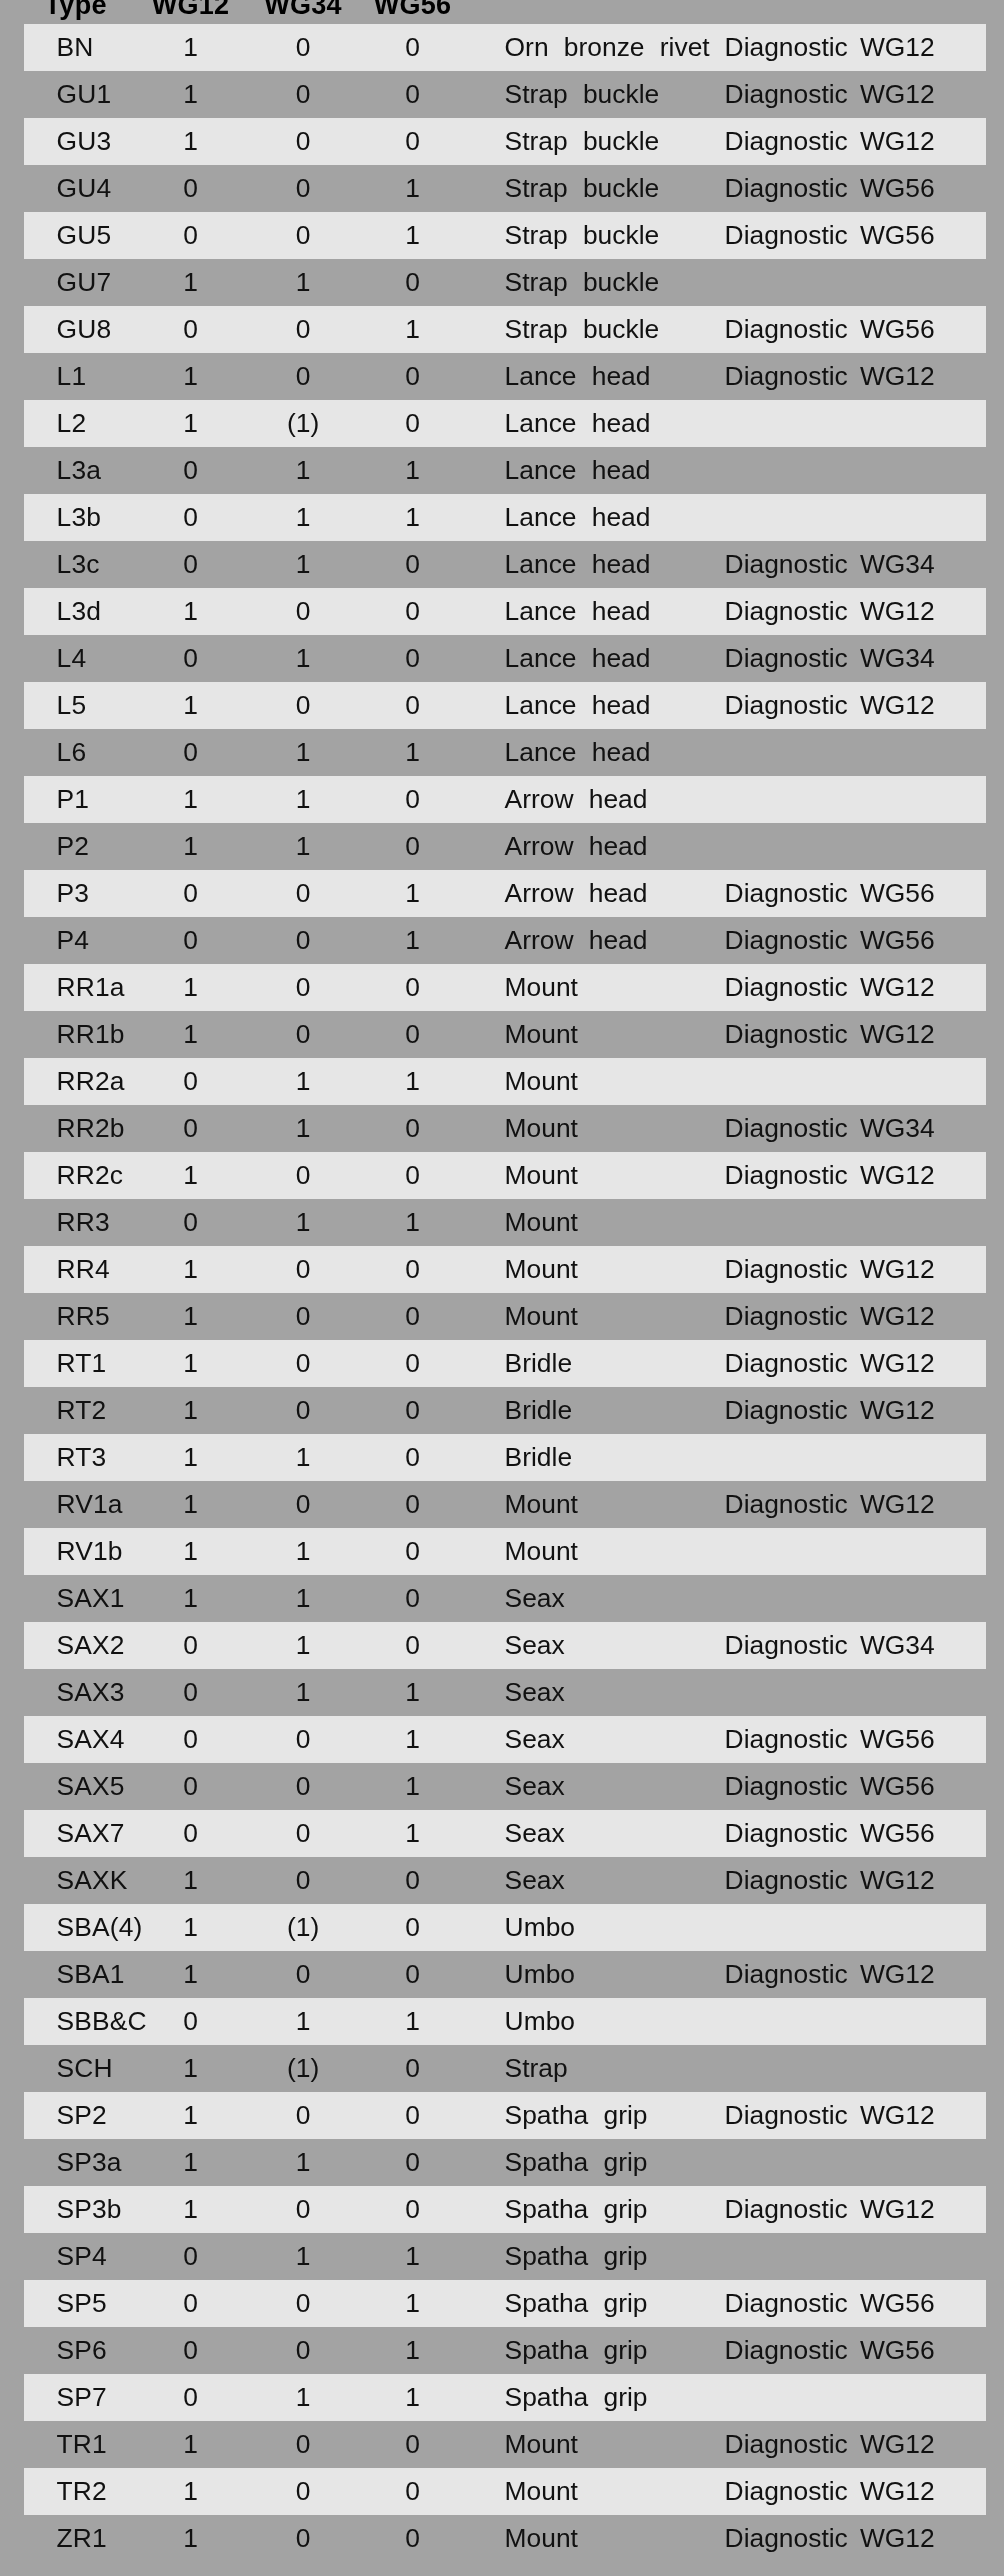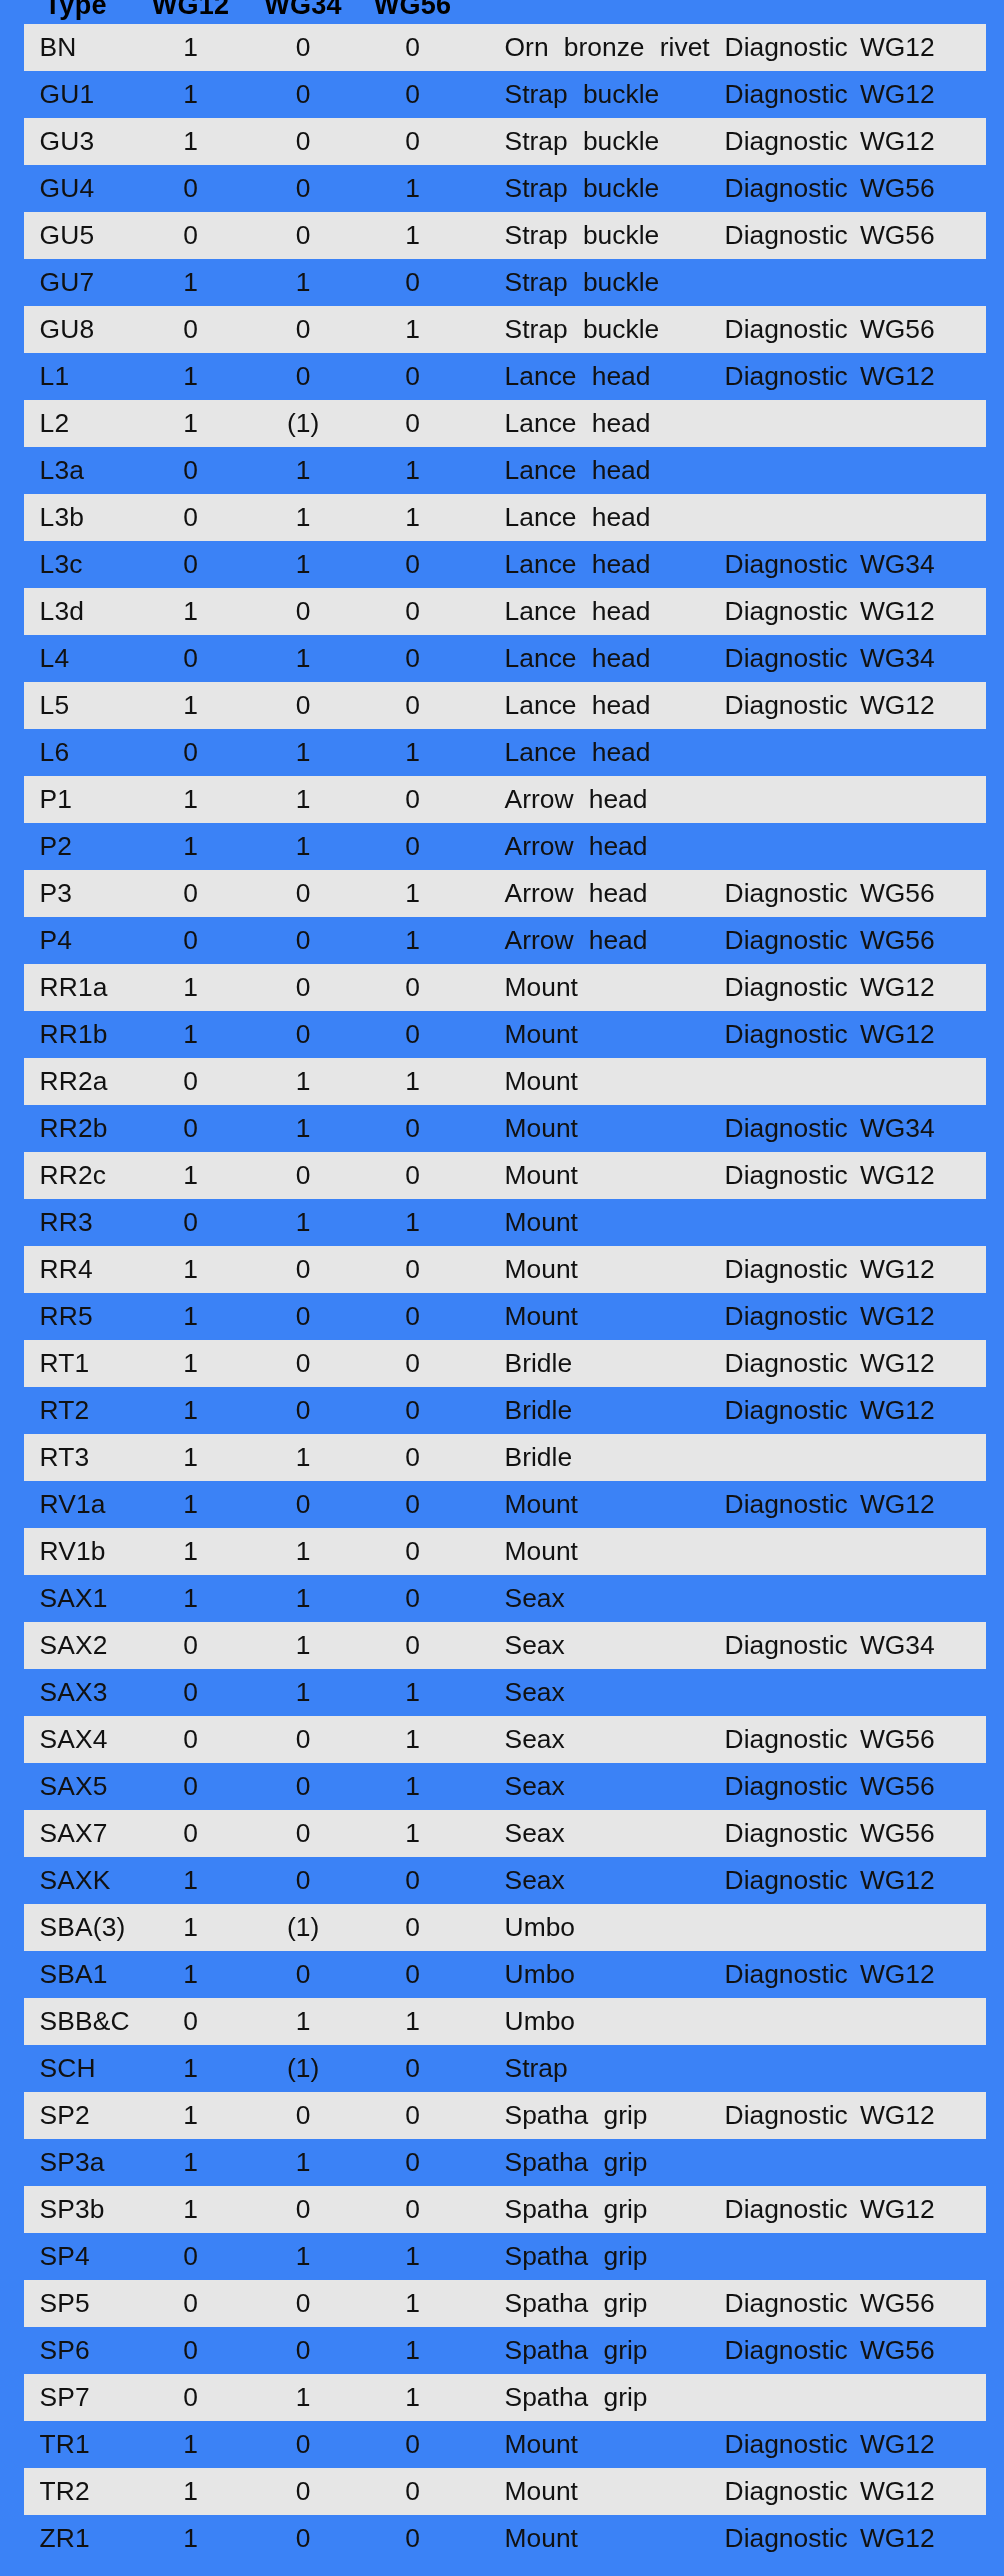--- a/index.html
+++ b/index.html
@@ -7,7 +7,7 @@
     position: relative;
     width: 1004px;
     height: 2576px;
-    background: #3b82f6;
+    background: #a3a3a3;
     overflow: hidden;
     font-family: "Liberation Sans", sans-serif;
     color: #111111;

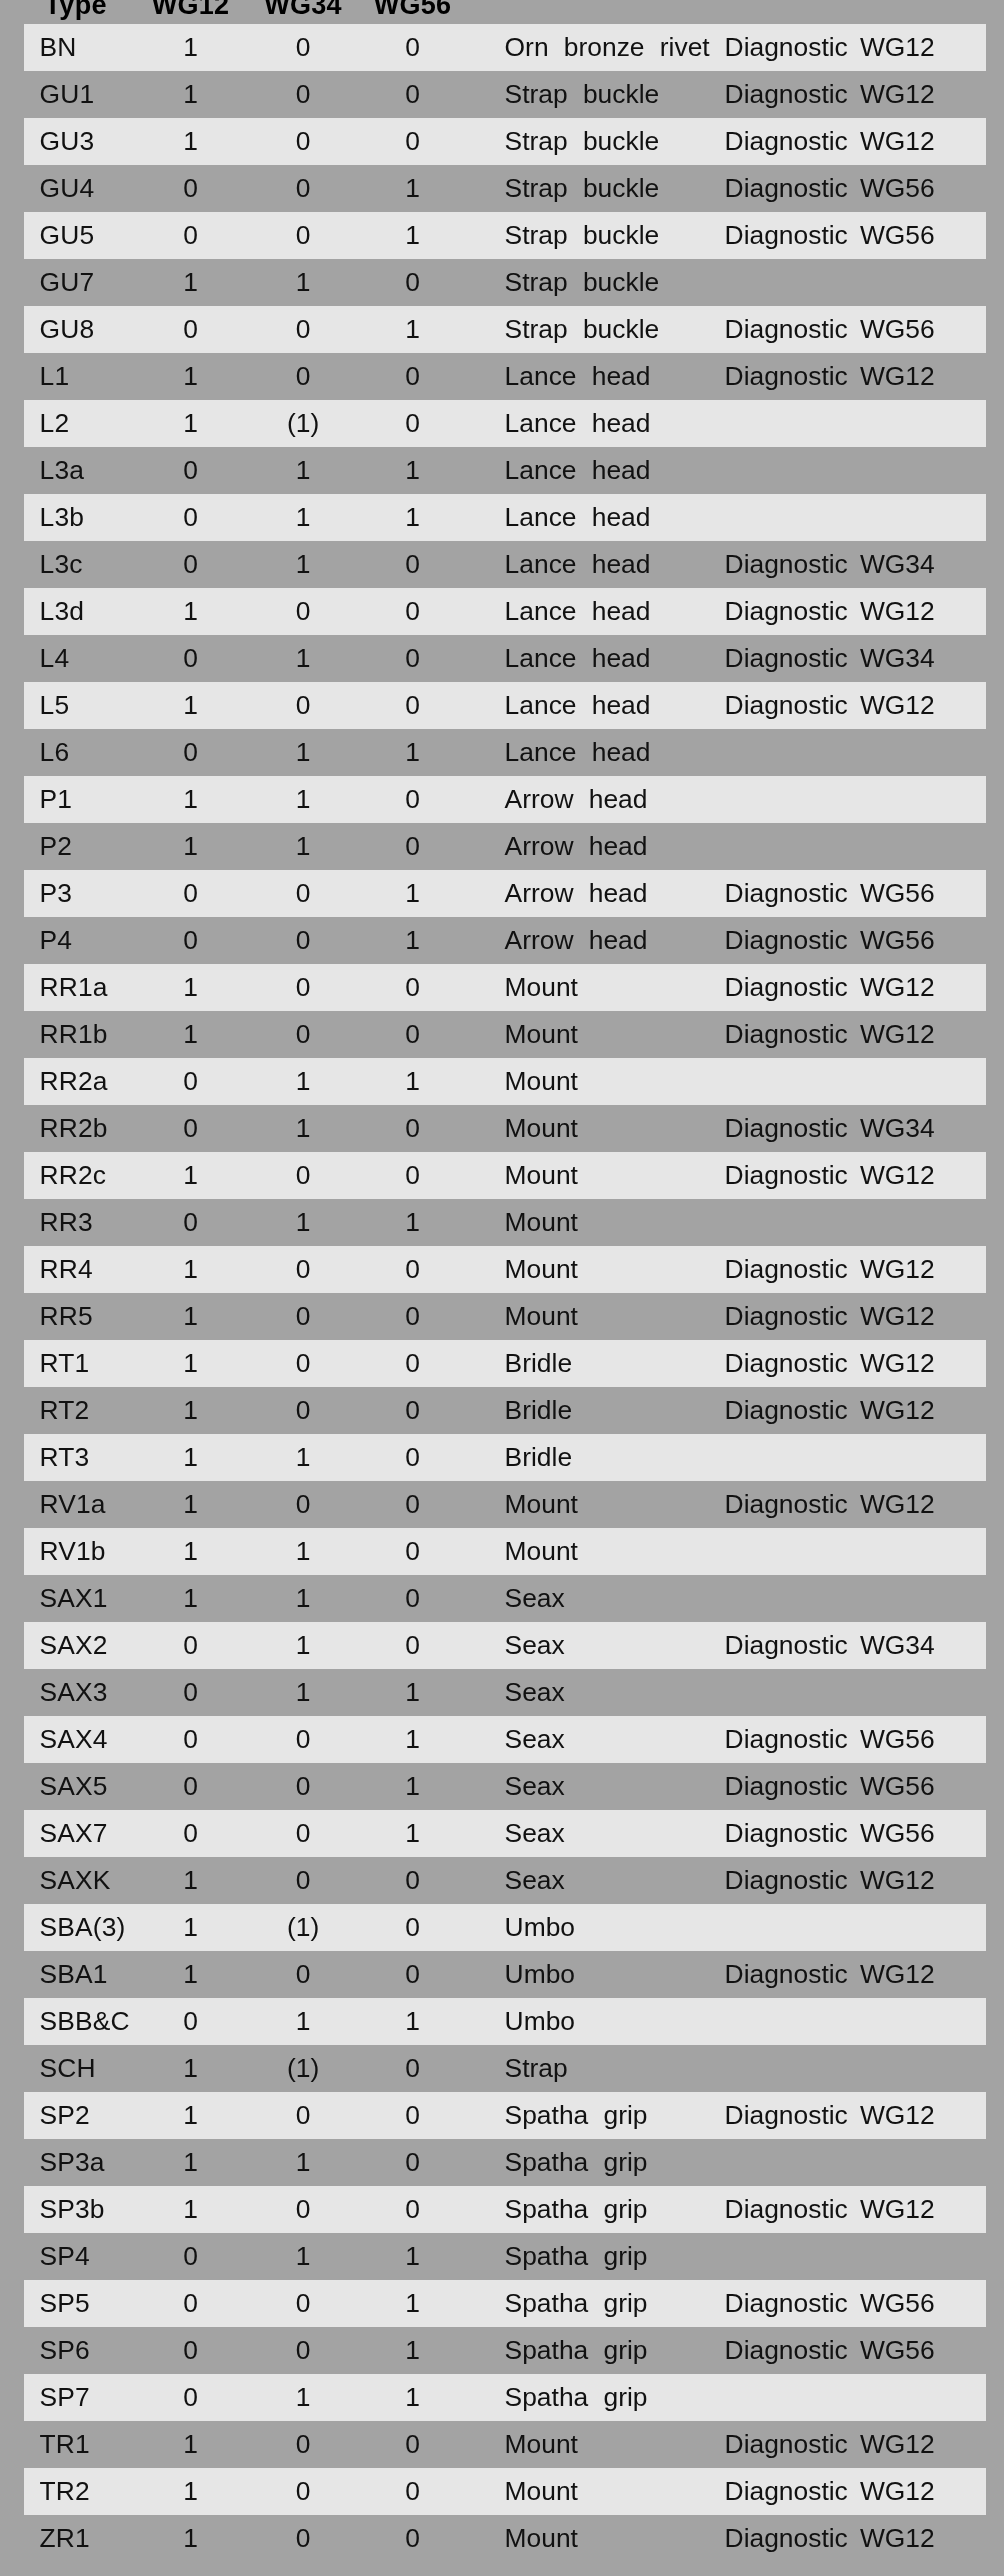--- a/index.html
+++ b/index.html
@@ -40,7 +40,7 @@
   }
   .row:nth-child(odd) { background: #e6e6e6; }
   .cell { display: block; white-space: nowrap; }
-  .cell.type { padding-left: 16px; letter-spacing: 0.005em; }
+  .cell.type { padding-left: 33px; letter-spacing: 0.005em; }
   .cell.num  { text-align: center; }
   .cell.desc { padding-left: 43px; word-spacing: 0.30em; }
   .cell.diag { word-spacing: 0.18em; }

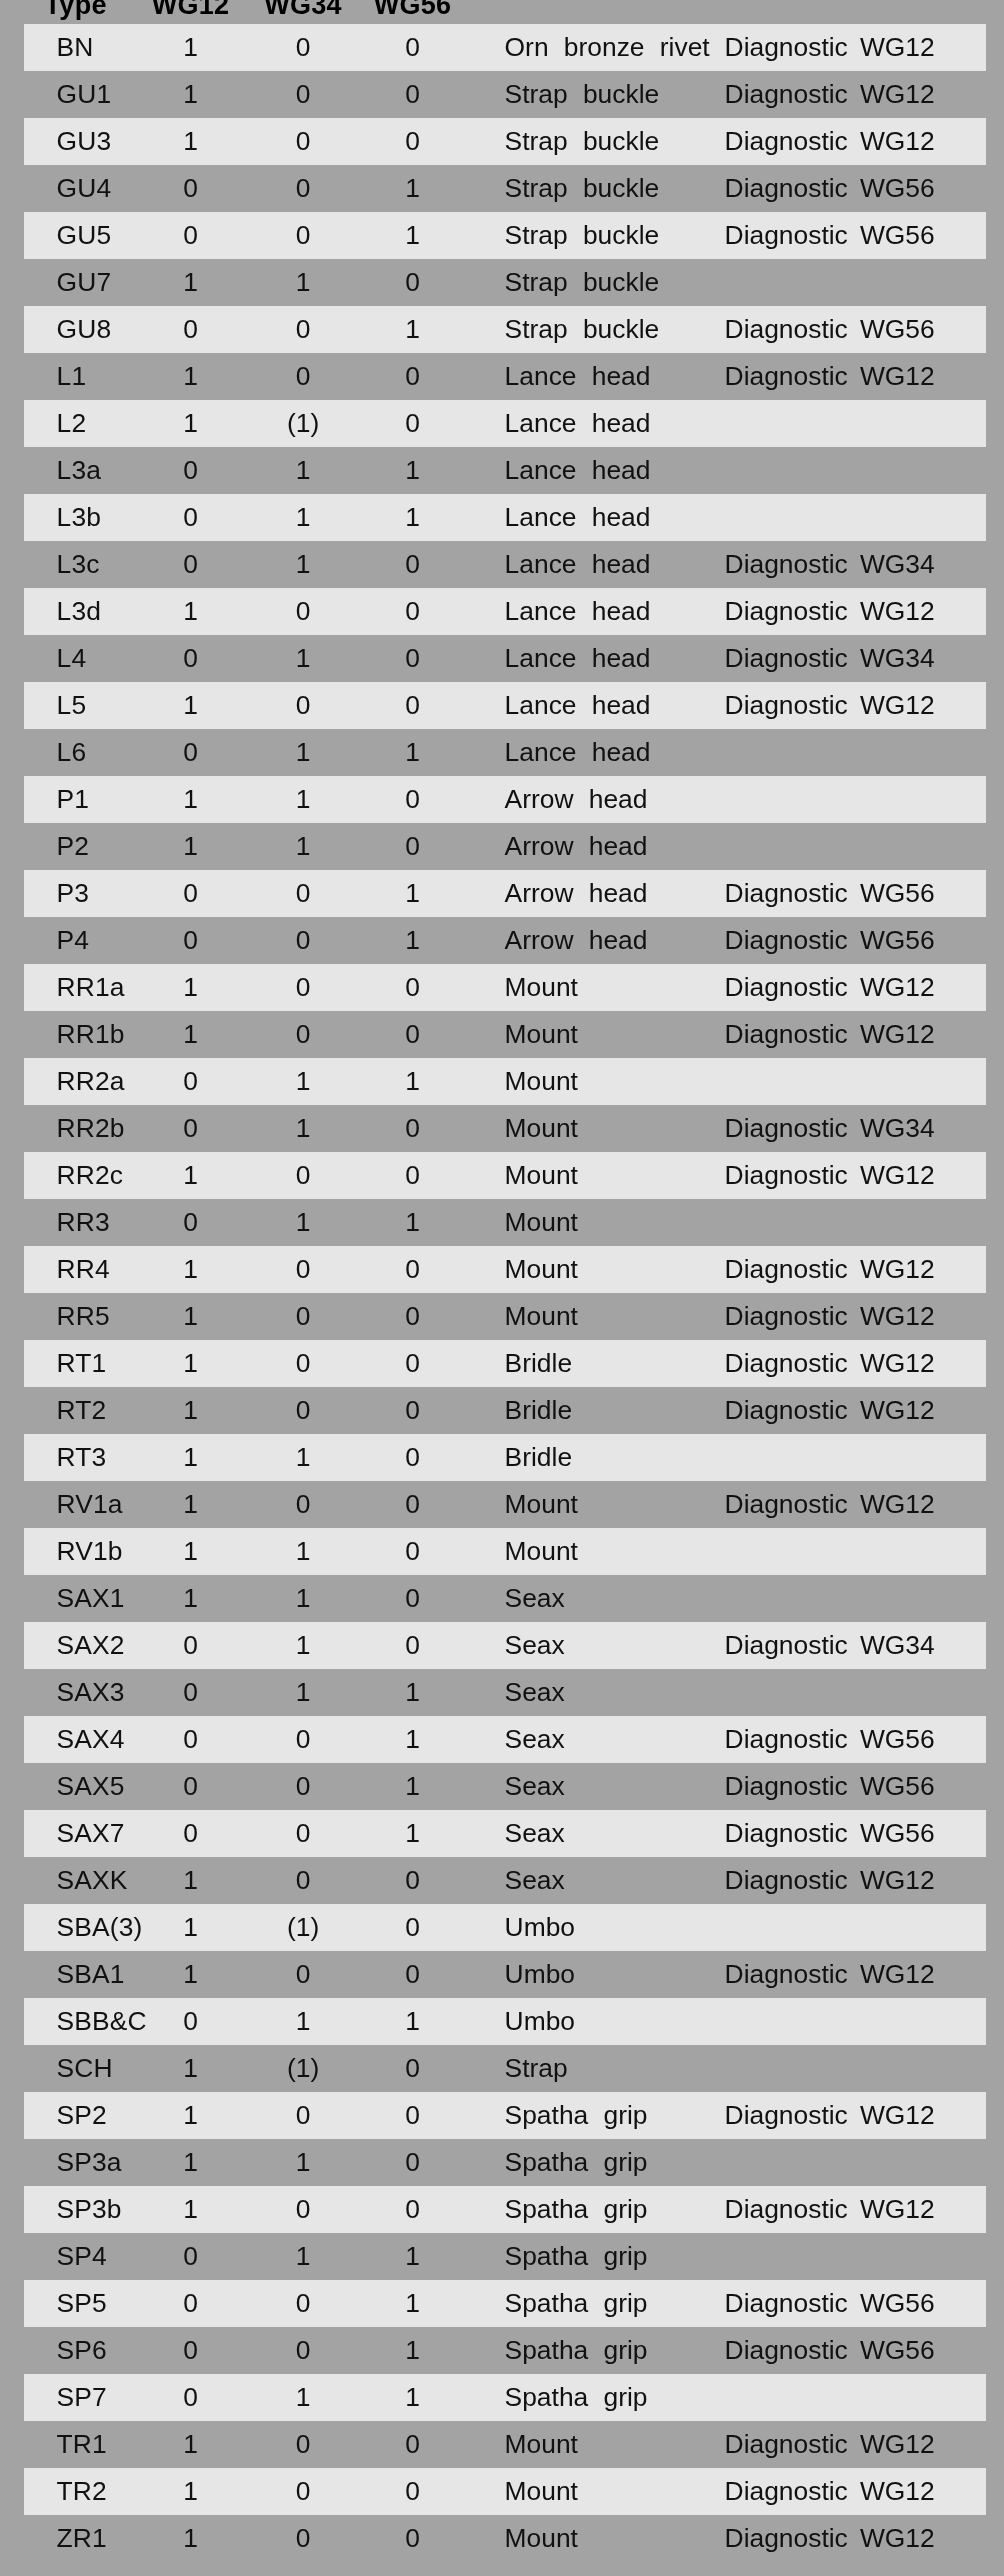--- a/index.html
+++ b/index.html
@@ -421,7 +421,7 @@
   </div>
 
   <div class="grid-row row">
-    <span class="cell type">SBA(3)</span>
+    <span class="cell type">SBA(4)</span>
     <span class="cell num">1</span>
     <span class="cell num">(1)</span>
     <span class="cell num">0</span>

